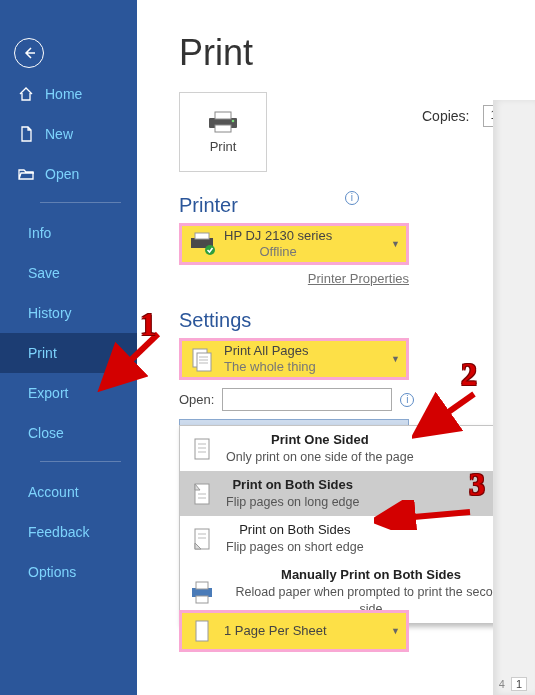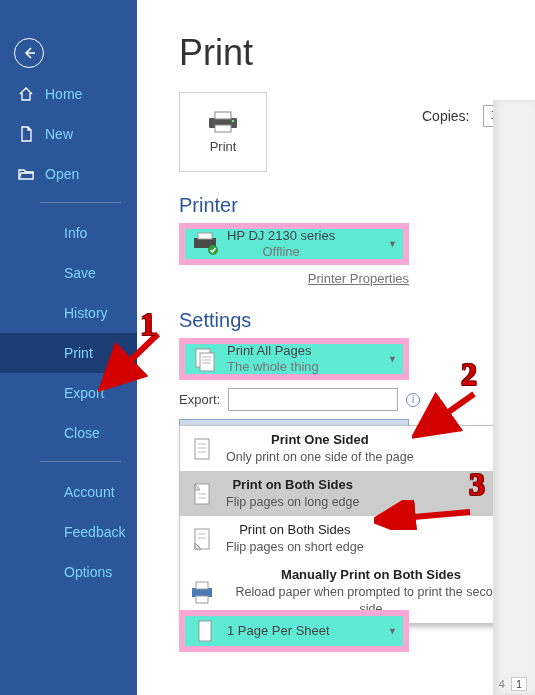--- a/index.html
+++ b/index.html
@@ -161,7 +161,7 @@
       </div>
     </div>
 
-    <div style="display:flex; align-items:center; gap:73px;justify-content:space-between;">
+    <div style="display:flex; align-items:center; gap:107px;">
       <div class="section-title">Printer</div>
       <div class="info-badge">i</div>
     </div>

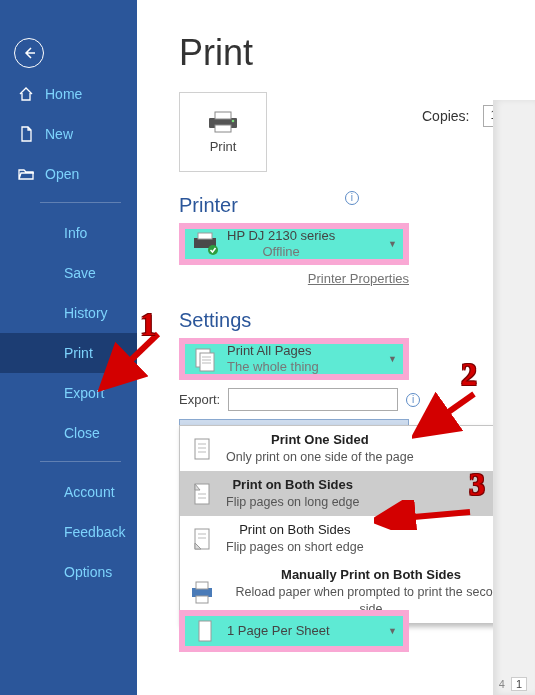--- a/index.html
+++ b/index.html
@@ -10,7 +10,7 @@
   .sidebar { width: 137px; background: #2B569A; color: #7dd3fc; display: flex; flex-direction: column; font-size: 14px; position: relative; }
   .back-btn { width: 30px; height: 30px; border: 1.2px solid #fff; border-radius: 50%; display: flex; align-items: center; justify-content: center; margin: 38px 0 6px 14px; }
   .nav-item { display: flex; align-items: center; height: 40px; padding-left: 18px; gap: 11px; cursor: default; }
-  .nav-item.sub { padding-left: 64px; height: 40px; }
+  .nav-item.sub { padding-left: 28px; height: 40px; }
   .nav-item.active { background: #1C3D73; }
   .nav-divider { border-top: 1px solid rgba(255,255,255,0.25); margin: 8px 16px 10px 40px; }
   .nav-icon { width: 16px; height: 16px; flex: 0 0 16px; display:flex; align-items:center; justify-content:center; }

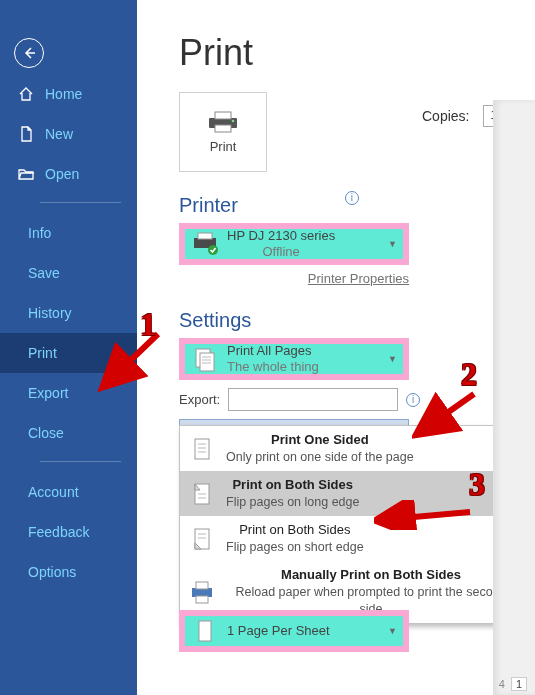--- a/index.html
+++ b/index.html
@@ -30,7 +30,7 @@
 
   .section-title { font-size: 20px; font-weight: 400; color: #2B569A; margin-top: 22px; margin-bottom: 6px; }
 
-  .combo { width: 230px; height: 42px; border: 6px solid #f9a8d4; background: #5eead4; display: flex; align-items: center; padding: 0 22px 0 6px; gap: 8px; position: relative; font-size: 13px; color:#444; }
+  .combo { width: 230px; height: 42px; border: 3px solid #f9a8d4; background: #fde047; display: flex; align-items: center; padding: 0 22px 0 6px; gap: 8px; position: relative; font-size: 13px; color:#444; }
   .combo .ci { width: 28px; height: 28px; flex: 0 0 28px; display:flex; align-items:center; justify-content:center; }
   .combo .ctext { display:flex; flex-direction:column; line-height:1.25; }
   .combo .ctext .sub { color:#777; font-size: 13px; text-align: center; }

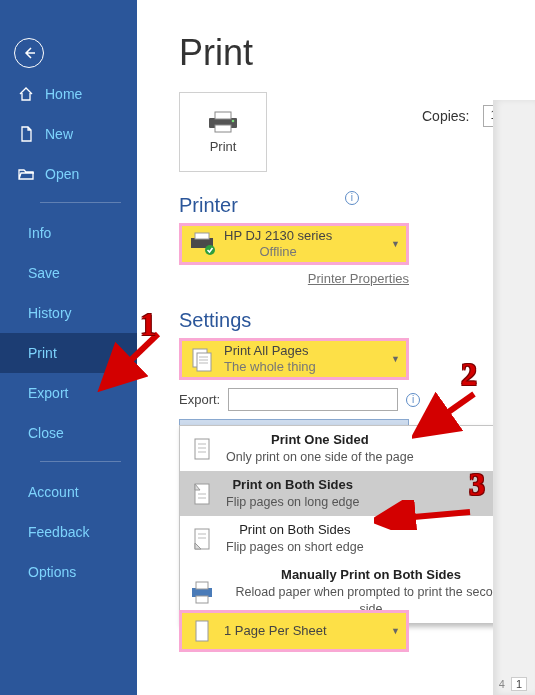--- a/index.html
+++ b/index.html
@@ -202,7 +202,7 @@
     </div>
 
     <div class="pages-row">
-      <span>Export:</span>
+      <span>Open:</span>
       <div class="pages-input"></div>
       <div class="info-badge">i</div>
     </div>

